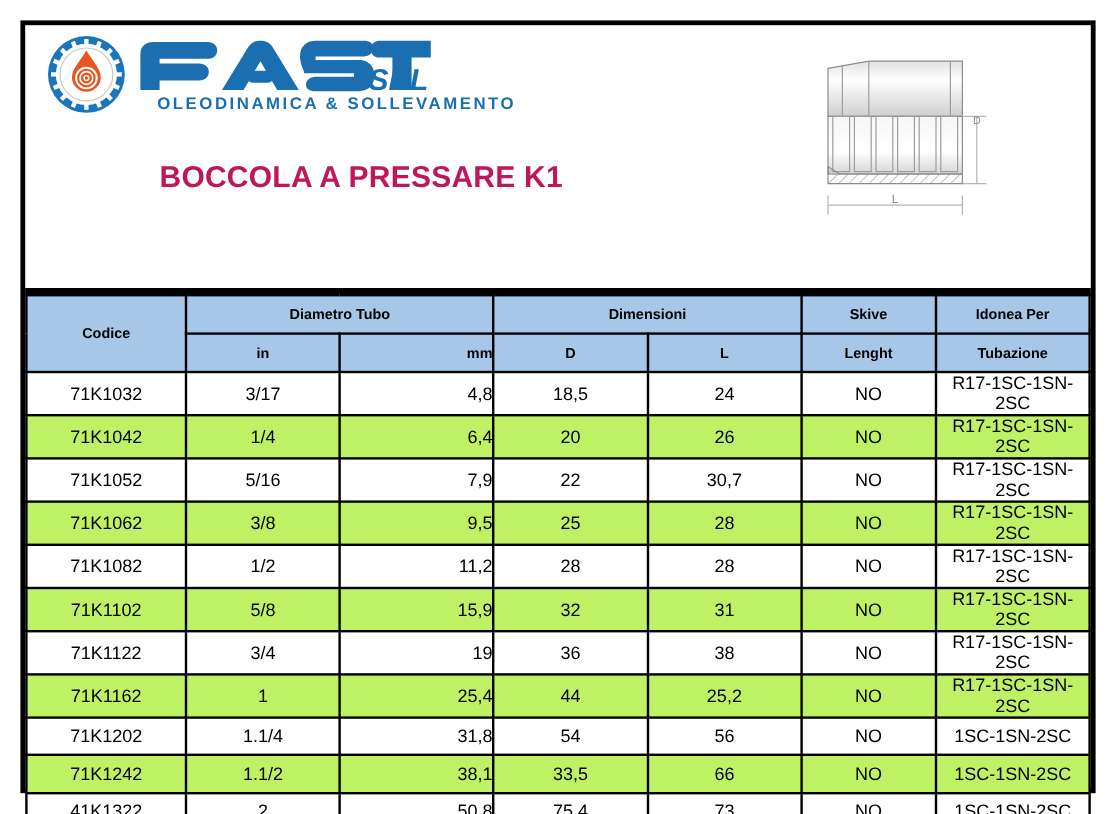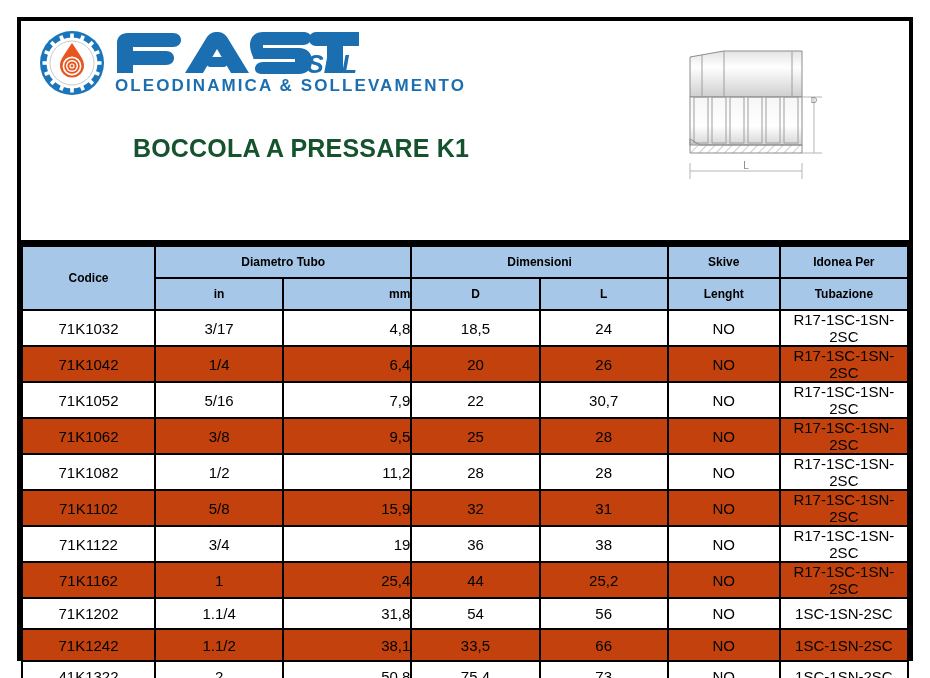--- a/index.html
+++ b/index.html
@@ -15,8 +15,8 @@
   .mark{width:66px;height:66px;position:relative;flex:none;}
   .wordmark{position:relative;margin-left:6px;}
   .fast-svg{display:block;}
-  .tagline{font-size:17px;font-weight:bold;color:#1B6FB0;letter-spacing:2.1px;
-           margin-top:-3px;margin-left:4px;white-space:nowrap;}
+  .tagline{font-size:14px;font-weight:bold;color:#1B6FB0;letter-spacing:2.1px;
+           margin-top:-3px;margin-left:20px;white-space:nowrap;}
 
   .title{position:absolute;left:0;top:110px;width:560px;text-align:center;}
   .title div{font-size:25px;font-weight:bold;color:#14532d;line-height:1.42;letter-spacing:.2px;}

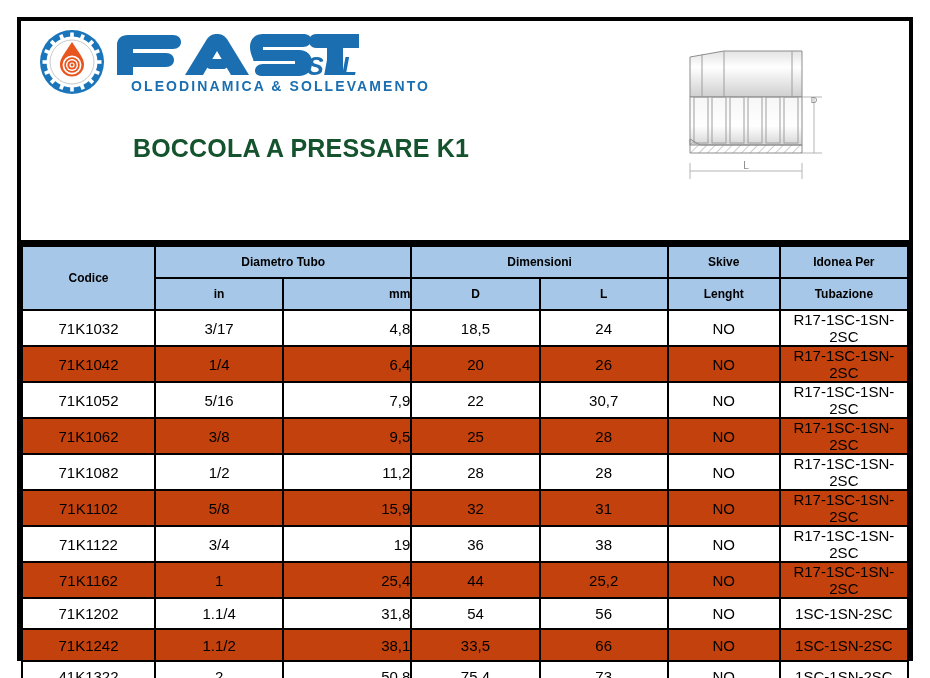--- a/index.html
+++ b/index.html
@@ -19,7 +19,7 @@
            margin-top:-3px;margin-left:20px;white-space:nowrap;}
 
   .title{position:absolute;left:0;top:110px;width:560px;text-align:center;}
-  .title div{font-size:25px;font-weight:bold;color:#14532d;line-height:1.42;letter-spacing:.2px;}
+  .title div{font-size:25px;font-weight:bold;color:#be185d;line-height:1.42;letter-spacing:.2px;}
 
   .drawing{position:absolute;right:22px;top:14px;width:215px;height:185px;}
 

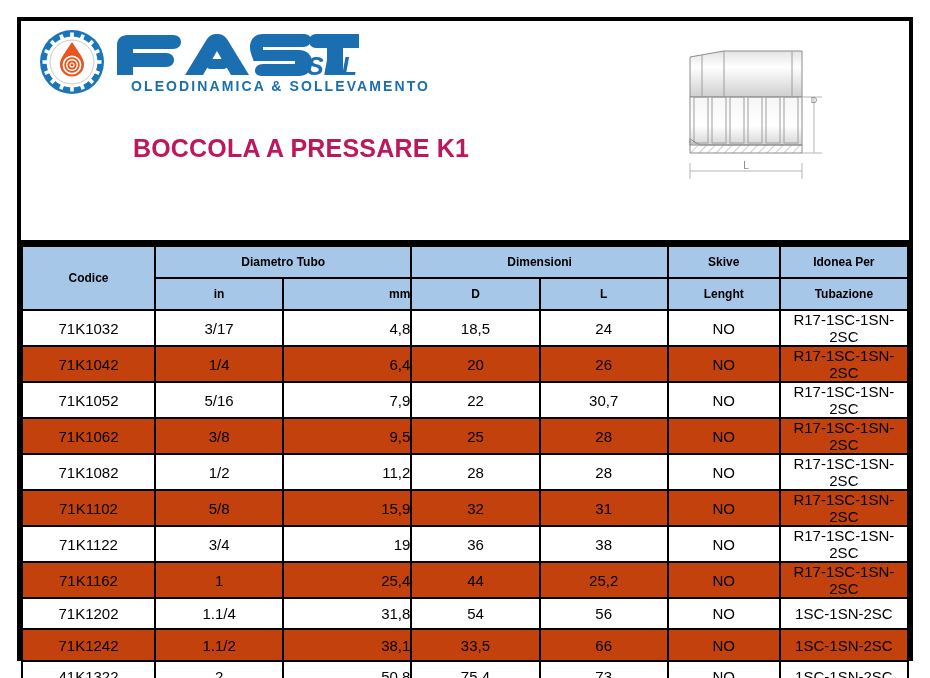--- a/index.html
+++ b/index.html
@@ -29,7 +29,7 @@
         font-size:15px;color:#000;padding:0;}
   thead th{background:#A6C7E8;font-weight:bold;height:30px;font-size:12px;}
   tbody td{height:29.4px;background:#fff;font-weight:normal;}
-  tbody tr.alt td{background:#c2410c;}
+  tbody tr.alt td{background:#bef264;}
   .c-cod{width:131px;} .c-in{width:84px;} .c-mm{width:168px;text-align:right;}
   .c-d{width:108px;}  .c-l{width:127px;} .c-sk{width:110px;}
 </style>

